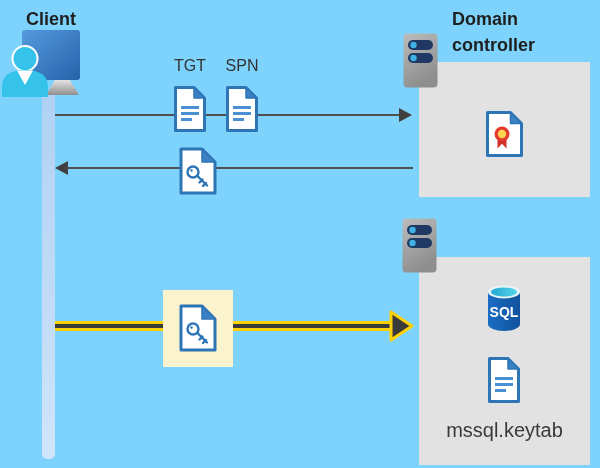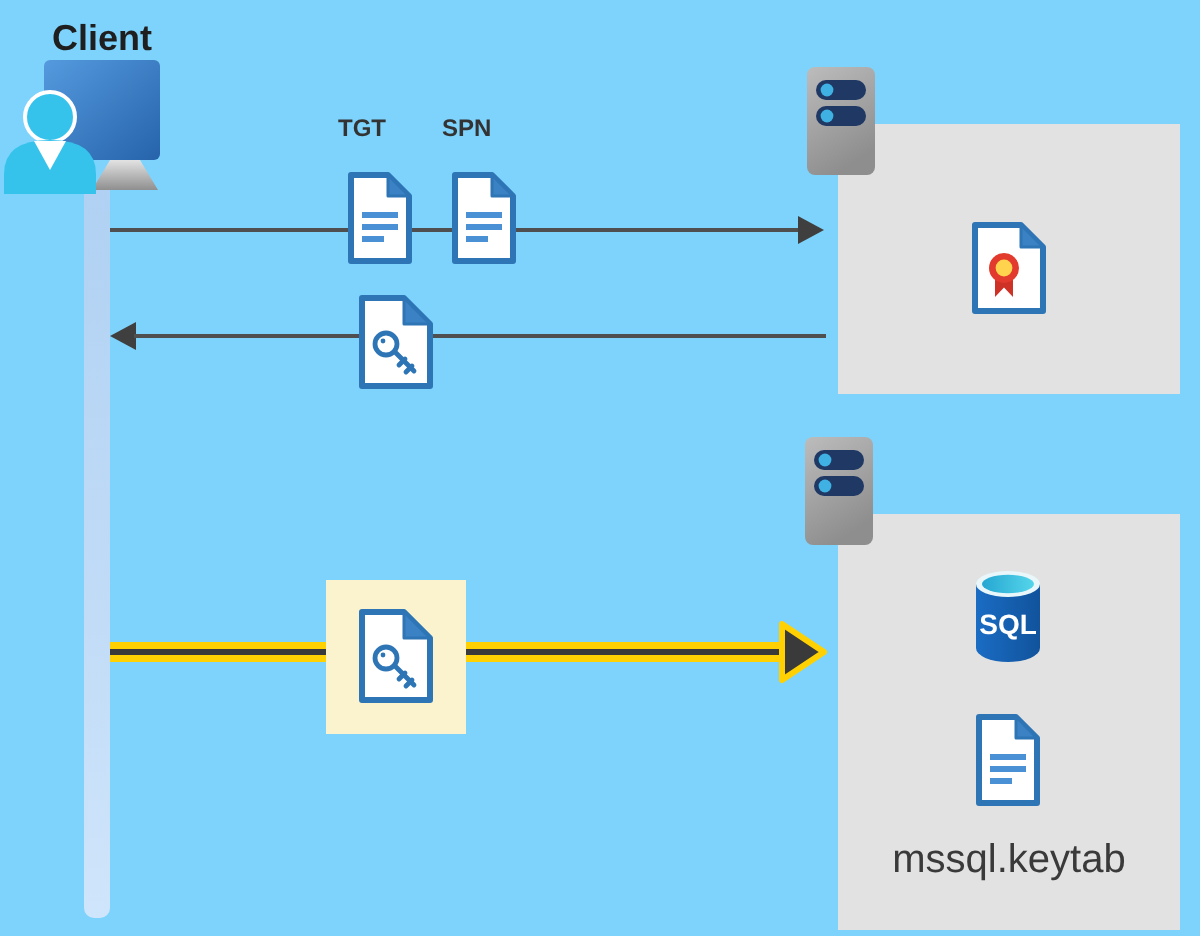--- a/index.html
+++ b/index.html
@@ -133,6 +133,7 @@
     <circle cx="13.5" cy="24.5" r="1.2" fill="#2e75b6"></circle>
   </svg>
 
+  <div class="abs label node-title" style="left:452px;top:6px;width:125px;">Domain controller</div>
   <svg class="abs icon" style="left:403px;top:33px;" width="35" height="55" viewBox="0 0 35 55">
     <rect x="0.5" y="0.5" width="34" height="54" rx="4" fill="url(#gserv)"></rect>
     <rect x="5" y="7" width="25" height="10" rx="5" fill="#1f3864"></rect>

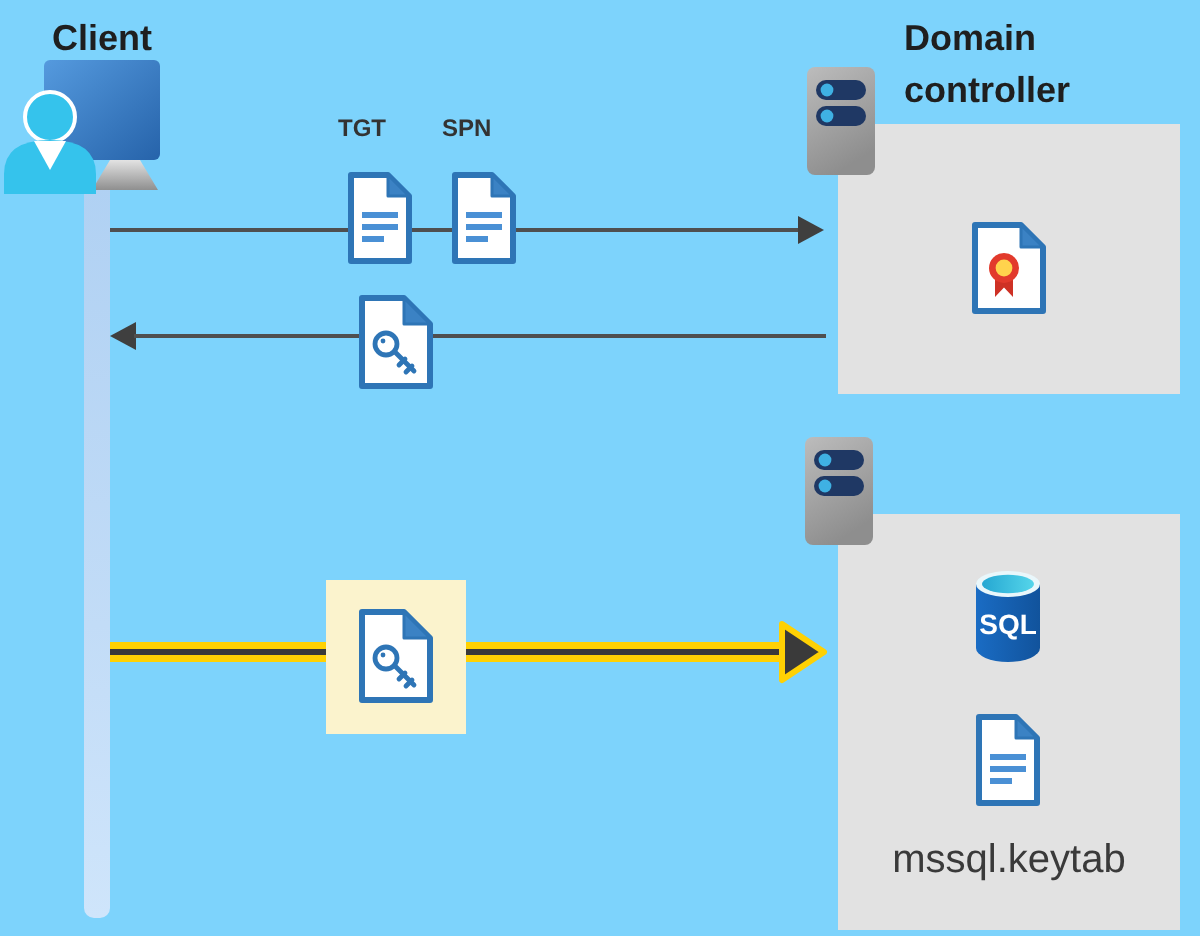--- a/index.html
+++ b/index.html
@@ -9,7 +9,7 @@
   }
   .abs{position:absolute;}
   .node-title{font-weight:bold;font-size:18px;line-height:26px;color:#1f1f1f;}
-  .ticket-label{font-size:12px;color:#333;text-align:left;font-weight:bold;}
+  .ticket-label{font-size:16px;color:#333;text-align:center;}
   .gray-box{background:#e2e2e2;z-index:1;}
   .lifeline{
     background:linear-gradient(180deg,#b0d1f3 0%,#c2dcf7 60%,#cfe5fb 100%);

